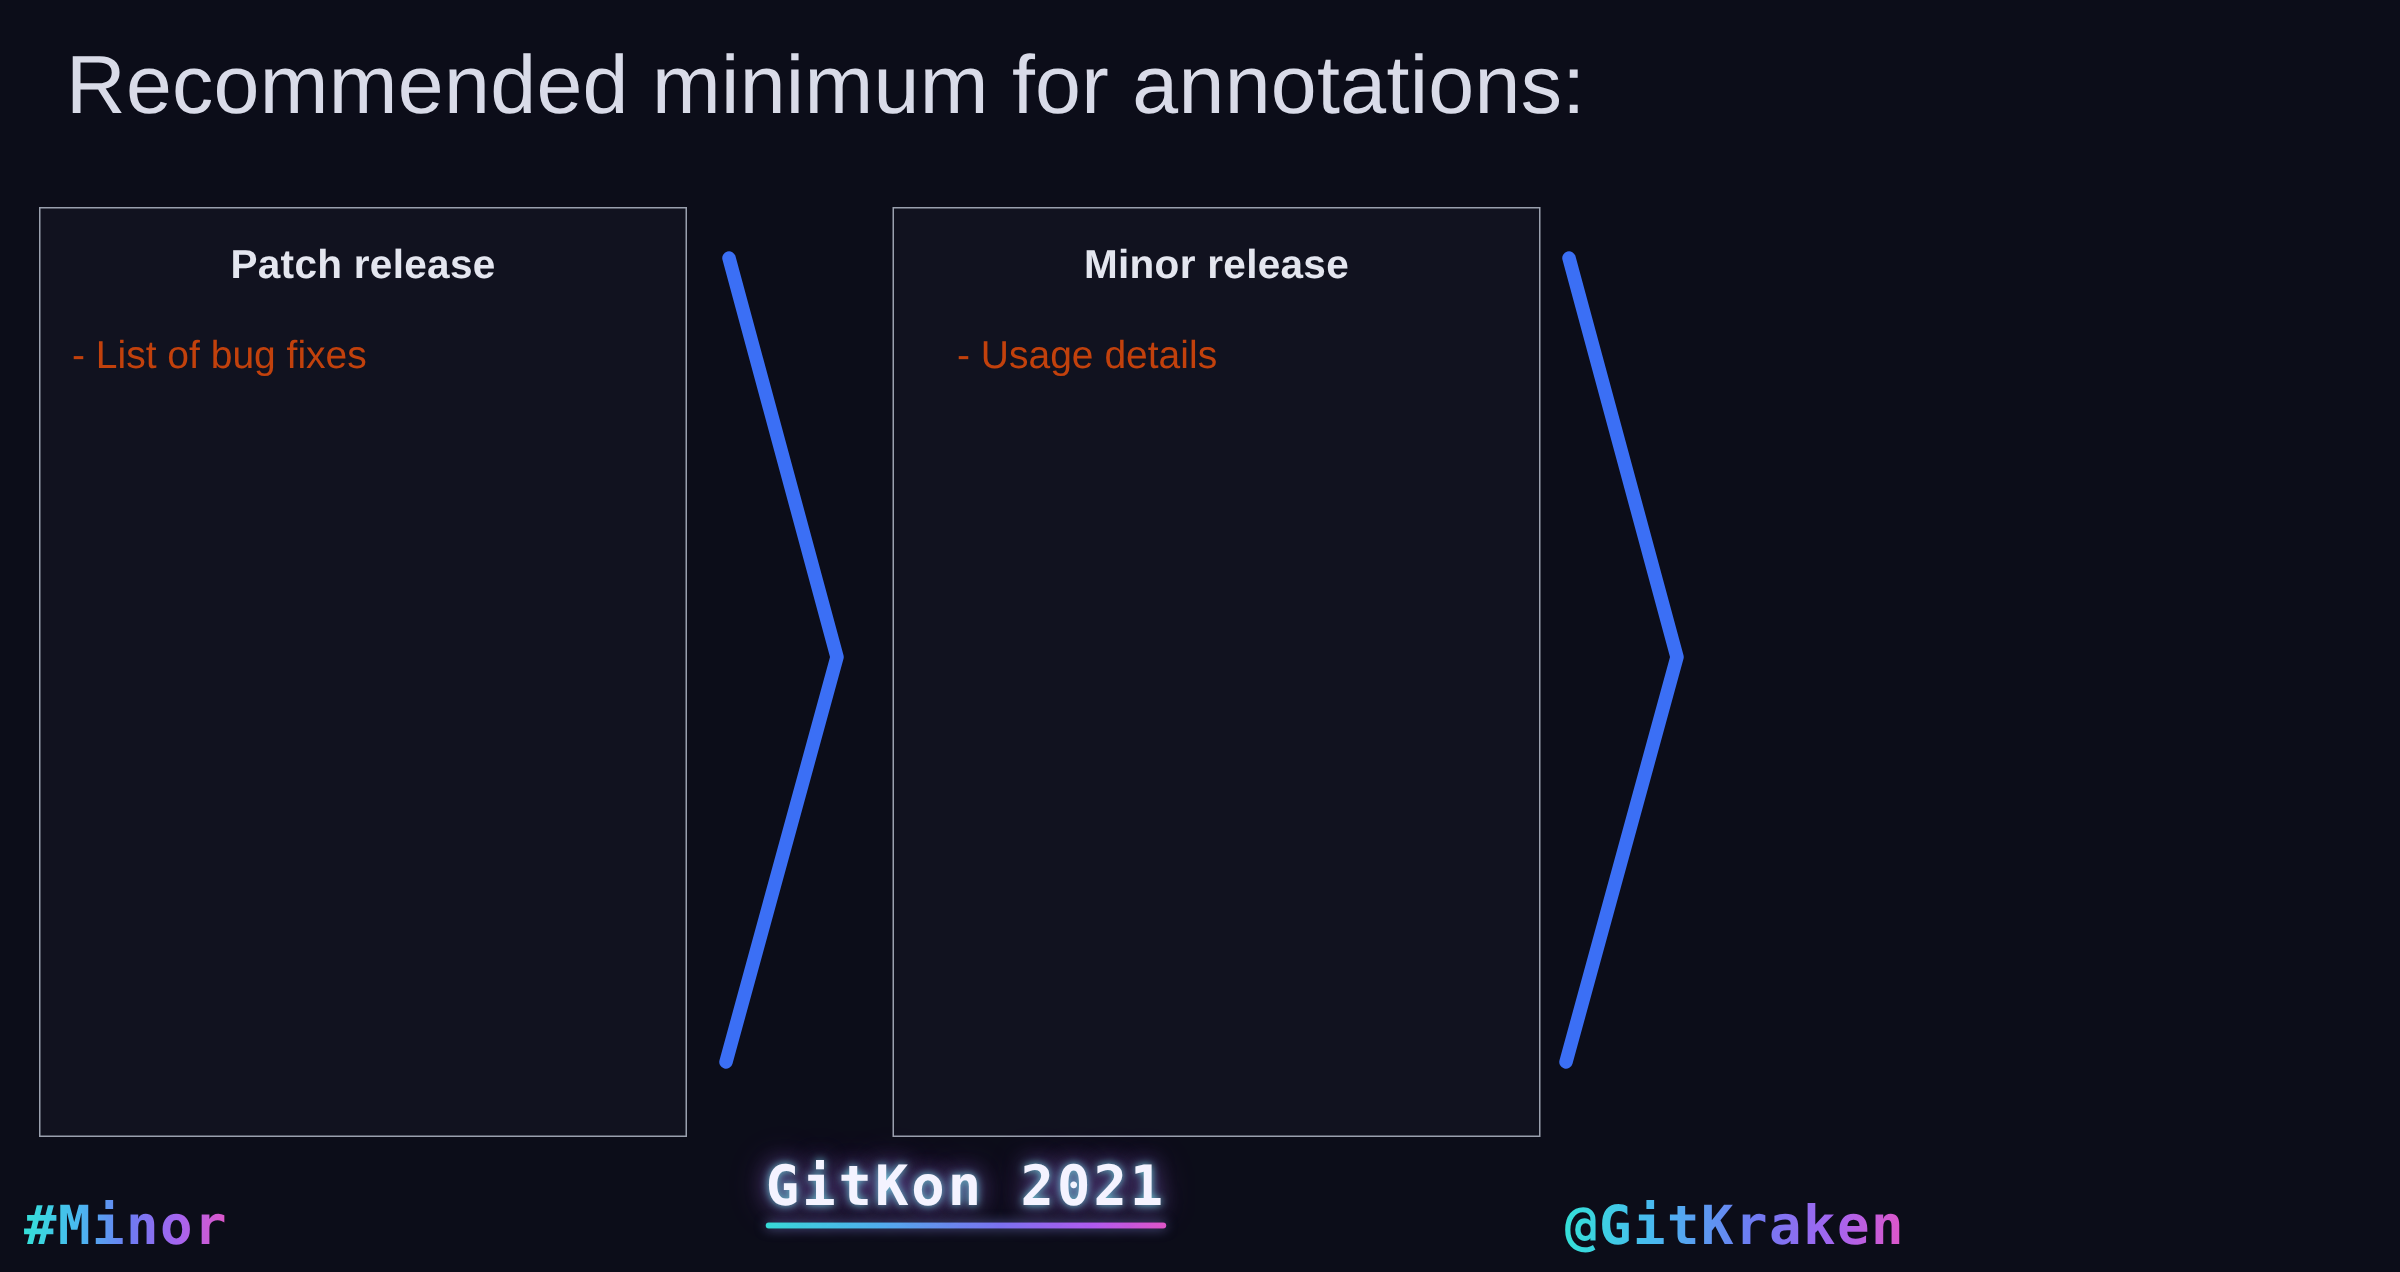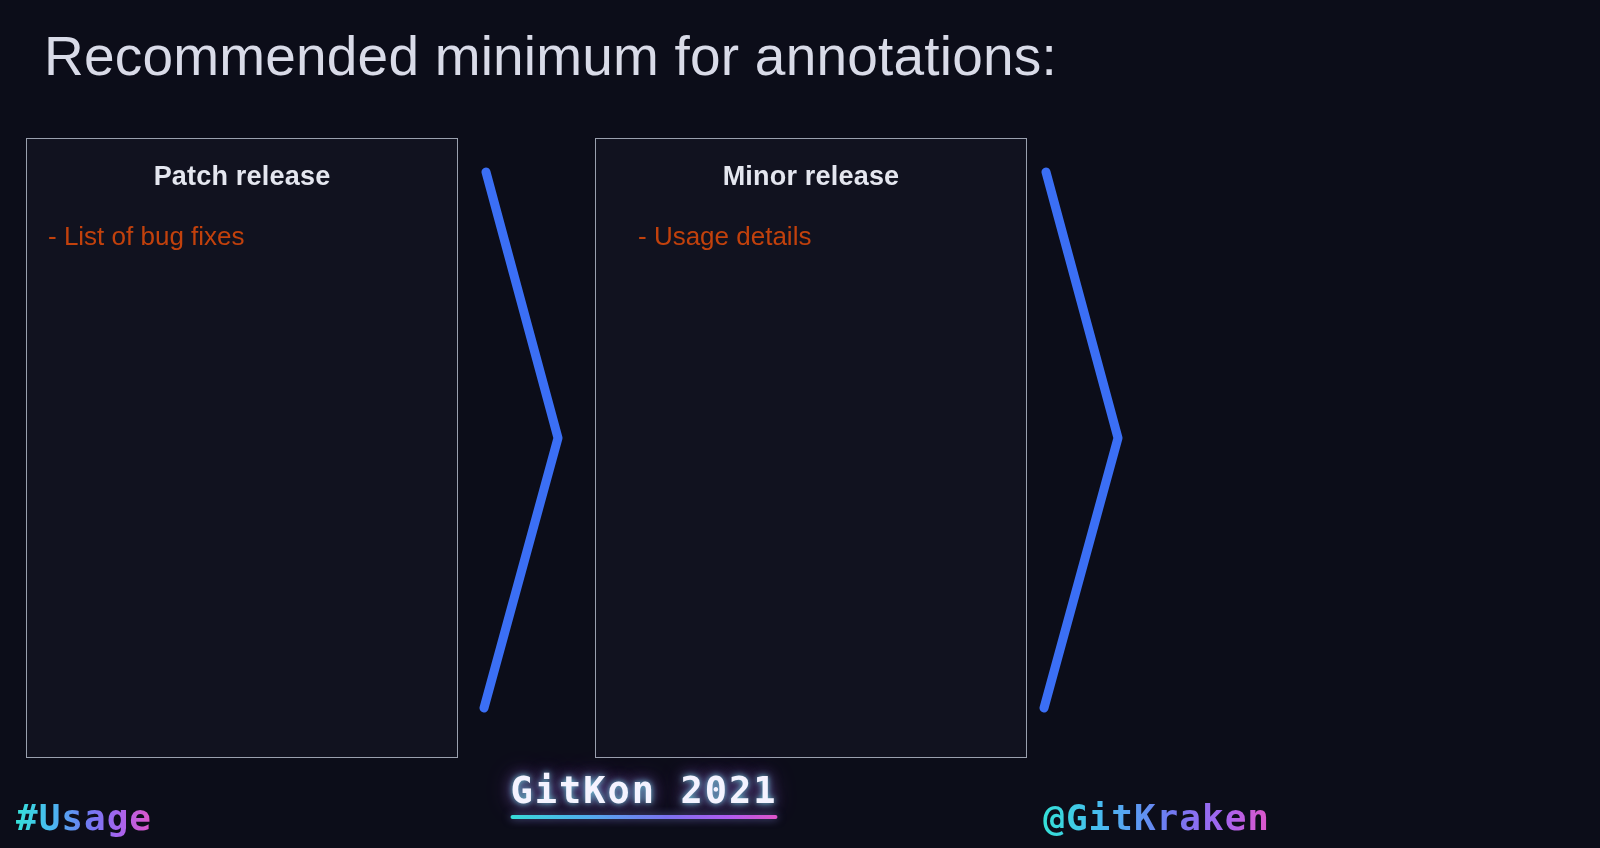--- a/index.html
+++ b/index.html
@@ -198,7 +198,7 @@
     </svg>
   </div>
 
-  <div class="footer-left">#Usage</div>
+  <div class="footer-left">#Minor</div>
 
   <div class="footer-center">
     <span class="footer-center-text">GitKon 2021</span>

